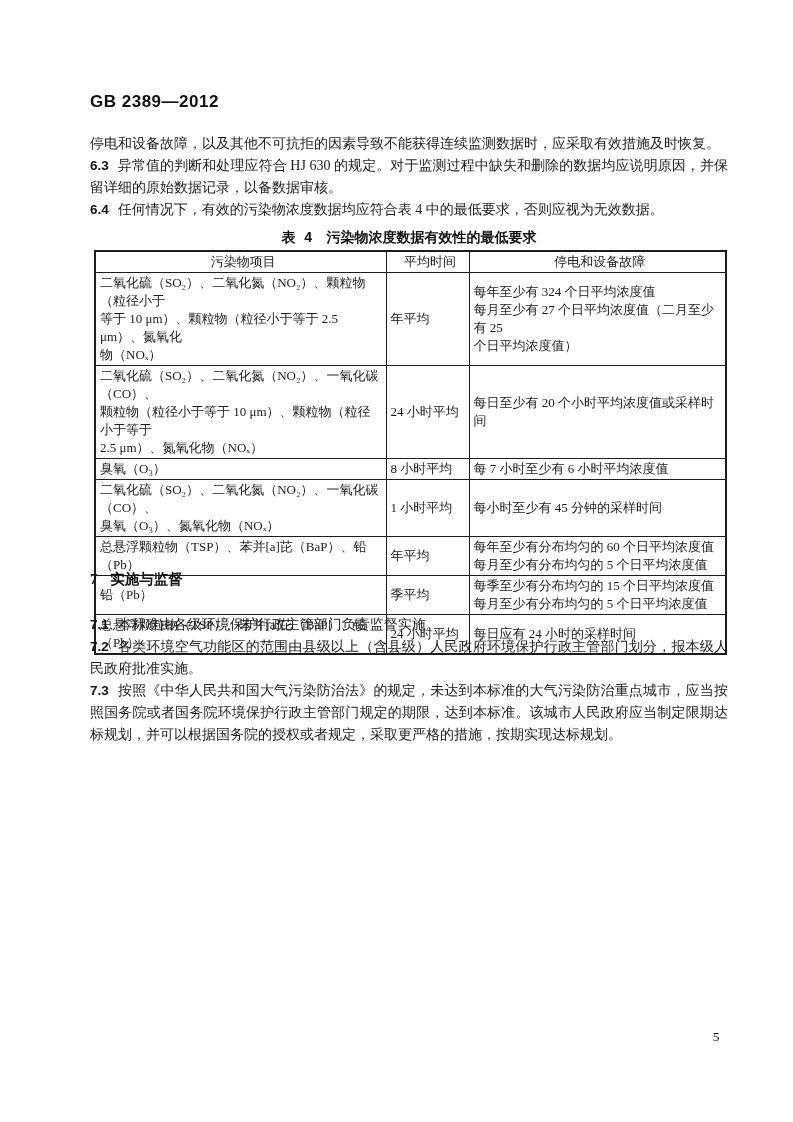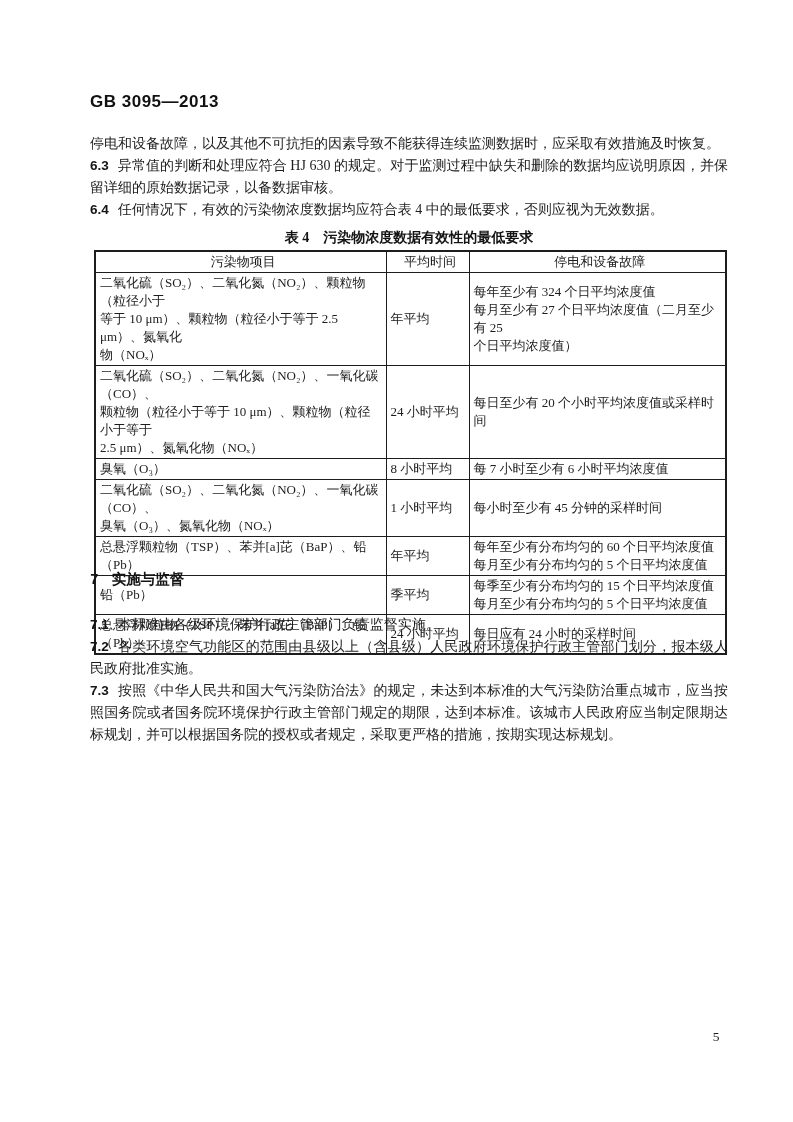--- a/index.html
+++ b/index.html
@@ -111,7 +111,7 @@
 
 <div class="page">
 
-  <div class="gb-header">GB 3095—2013</div>
+  <div class="gb-header">GB 2389—2012</div>
 
   <div class="body-block">
     <p>停电和设备故障，以及其他不可抗拒的因素导致不能获得连续监测数据时，应采取有效措施及时恢复。</p>

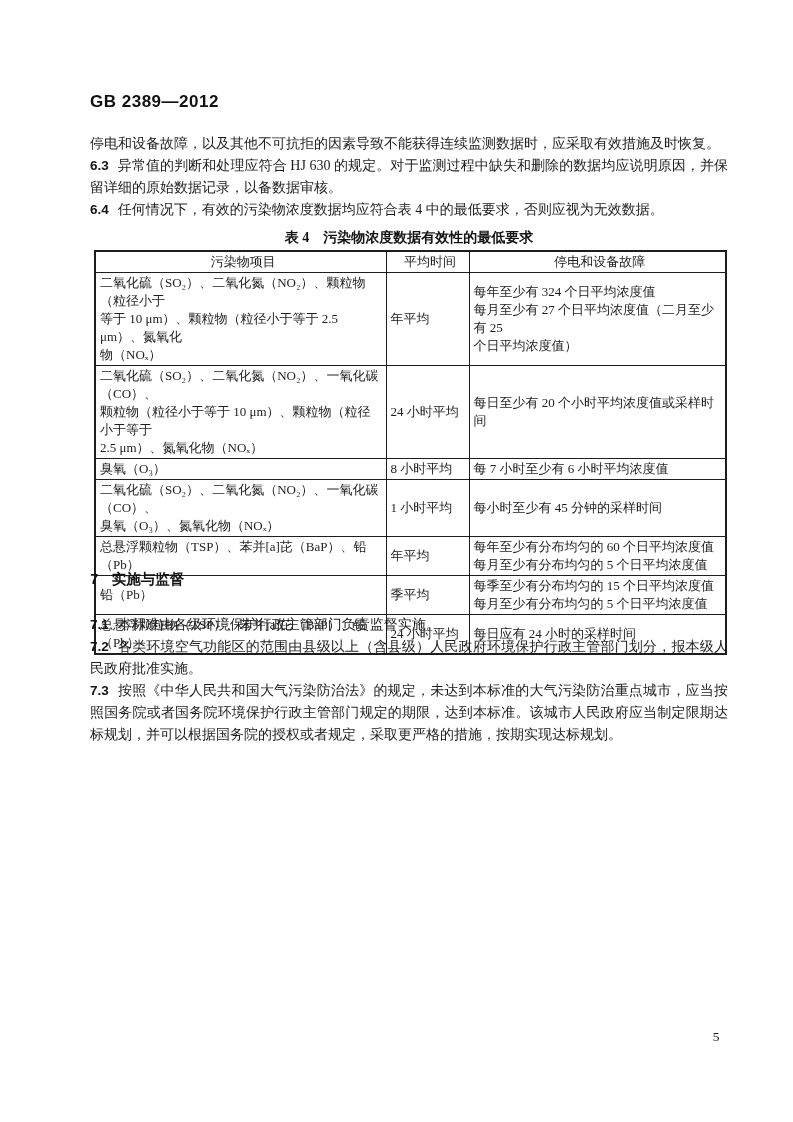--- a/index.html
+++ b/index.html
@@ -46,7 +46,7 @@
     top: 229px;
     width: 638px;
     text-align: center;
-    font-family: Liberation Serif, serif;
+    font-family: Liberation Mono, monospace;
     font-weight: bold;
     font-size: 14px;
     color: #141414;

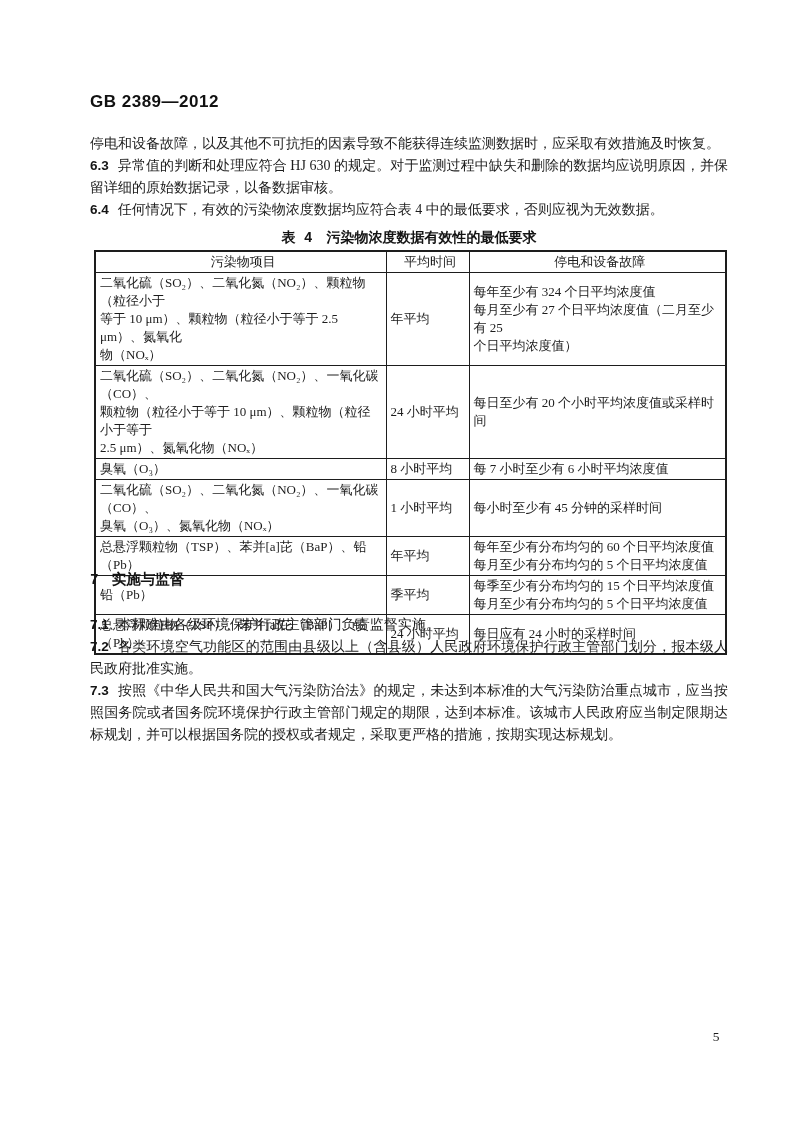--- a/index.html
+++ b/index.html
@@ -83,7 +83,7 @@
     width: 638px;
   }
   .section7 .heading {
-    font-family: Liberation Mono, monospace;
+    font-family: Liberation Serif, serif;
     font-weight: bold;
     font-size: 14.5px;
     color: #141414;

